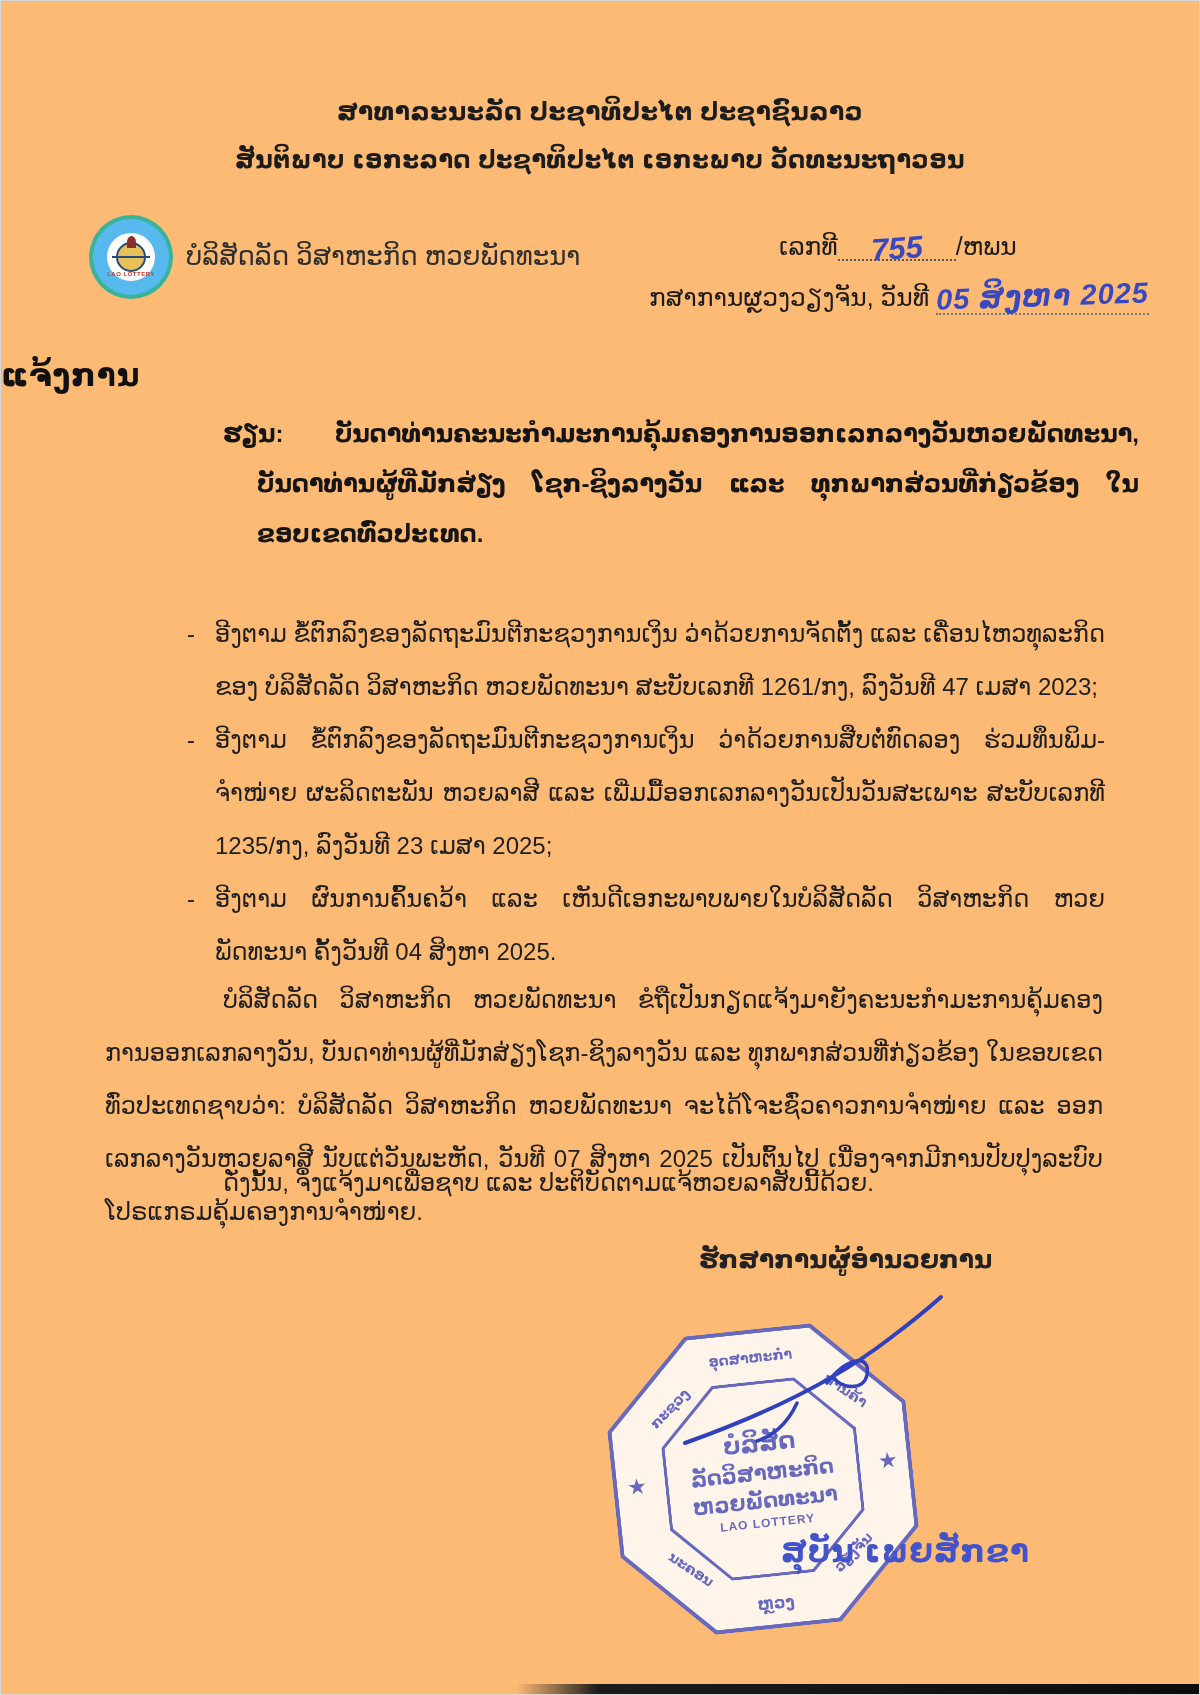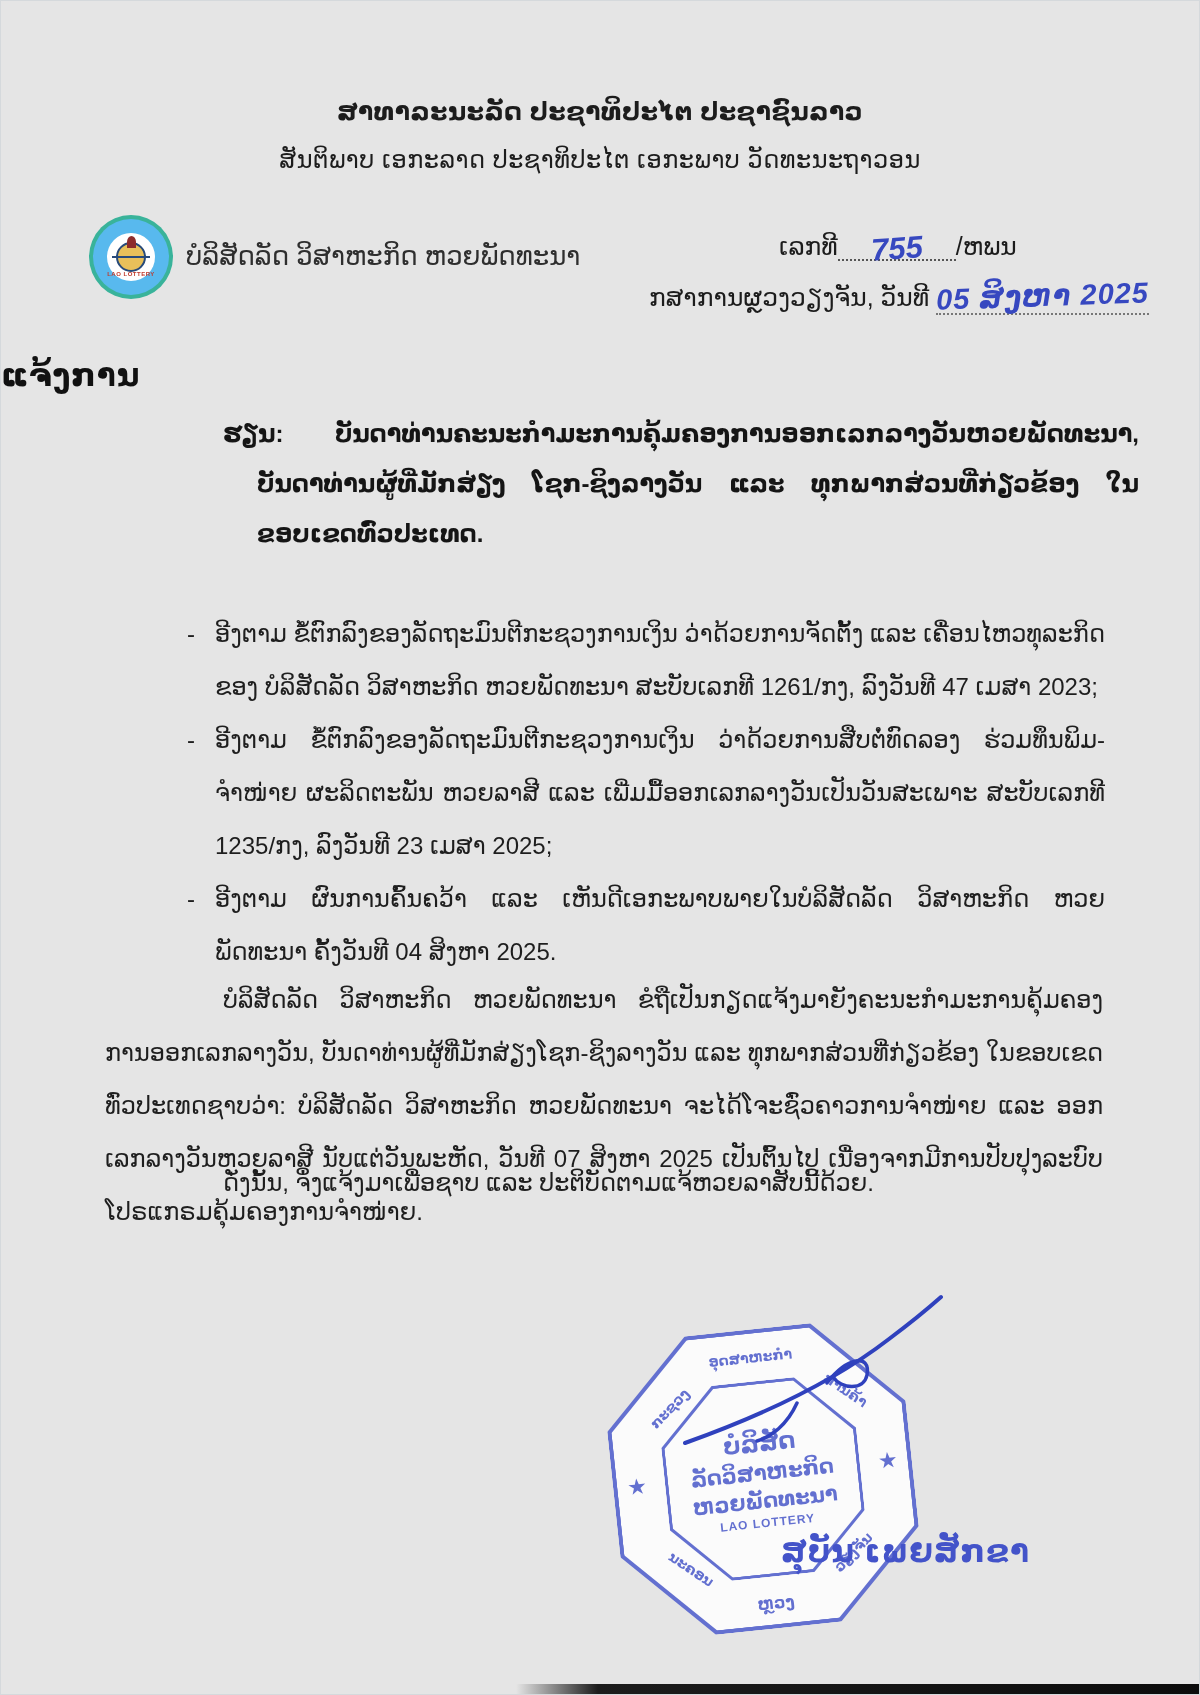--- a/index.html
+++ b/index.html
@@ -6,7 +6,7 @@
   body{font-family:"Liberation Sans","DejaVu Sans",sans-serif;}
   .paper{
     position:relative;width:1198px;height:1693px;margin:0 auto;
-    background:#e5e5e5;border:1px solid #d5d9dc;overflow:hidden;
+    background:#fdba74;border:1px solid #d5d9dc;overflow:hidden;
     color:#1c1c1c;
   }
   

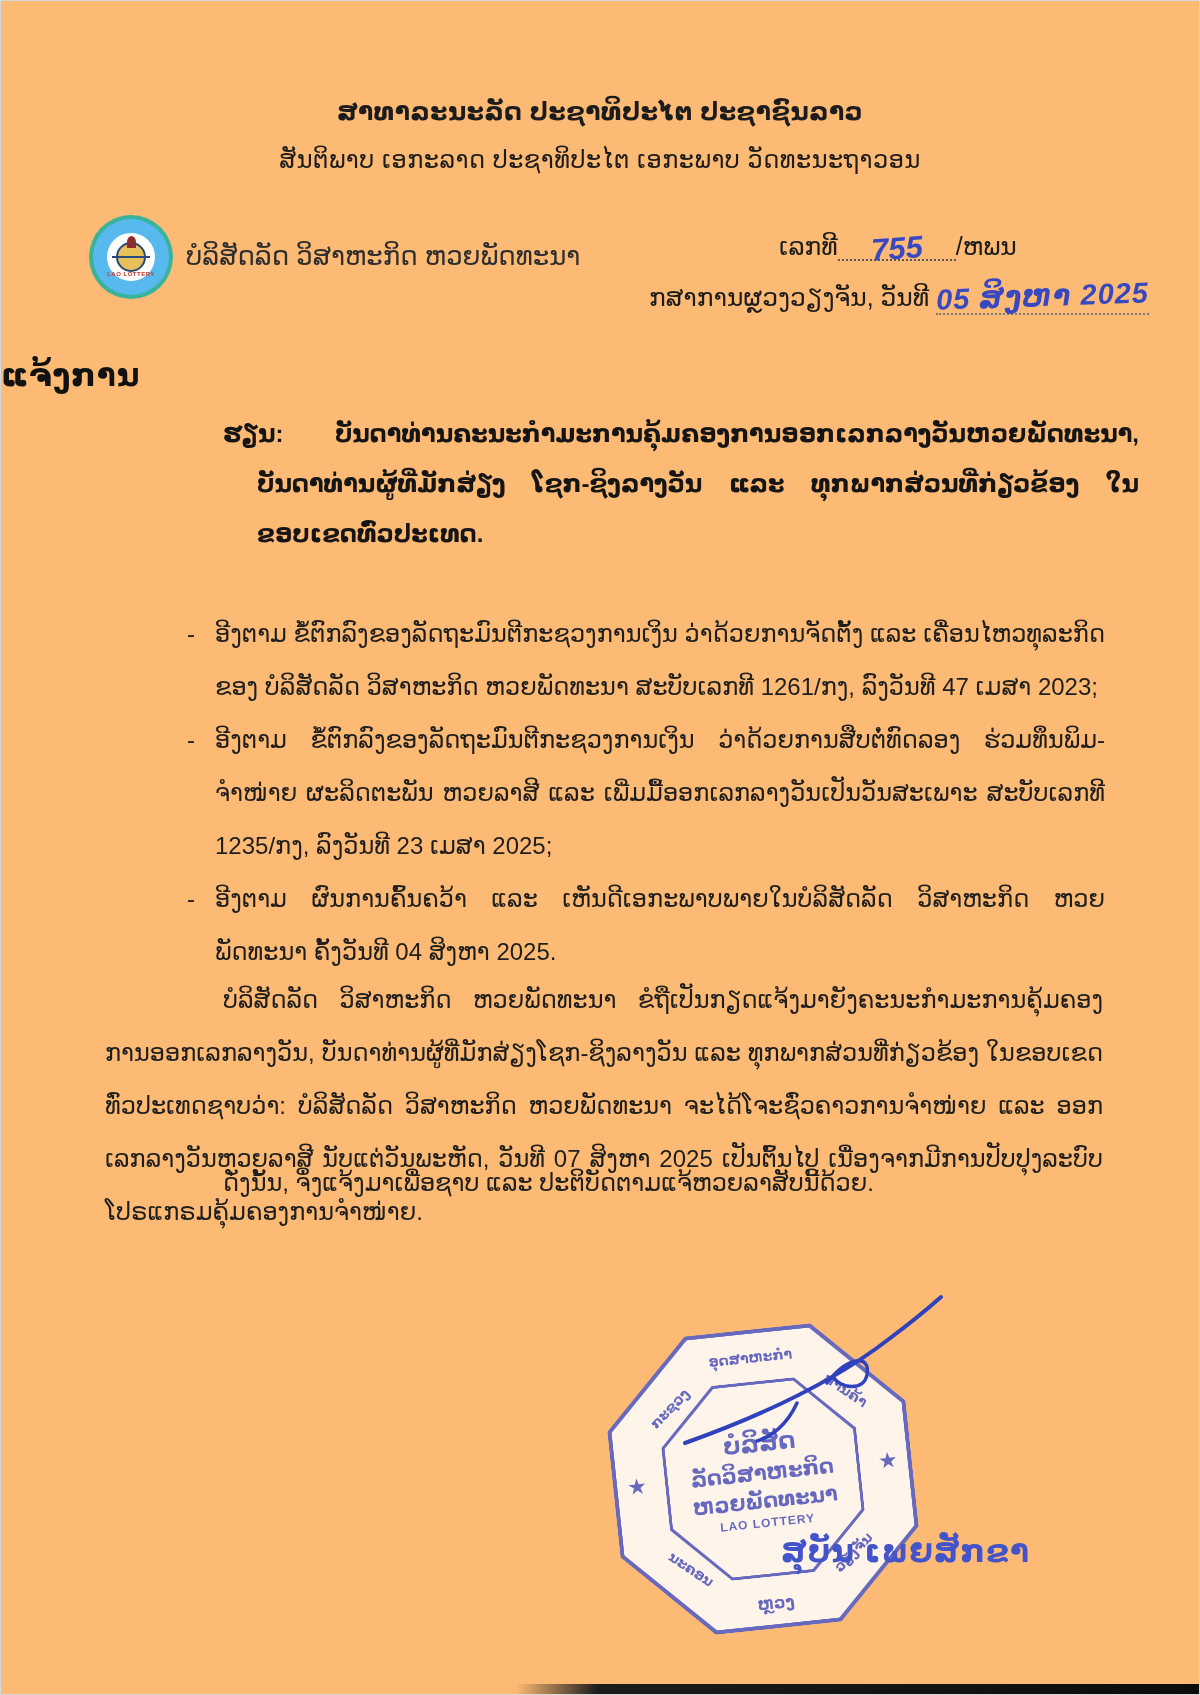--- a/index.html
+++ b/index.html
@@ -12,7 +12,7 @@
   
   .nat-header{position:absolute;top:96px;left:0;width:100%;text-align:center;}
   .nat-header .l1{font-size:25px;font-weight:600;letter-spacing:.5px;}
-  .nat-header .l2{font-size:24px;font-weight:400;margin-top:20px;letter-spacing:.5px;}
+  .nat-header .l2{font-size:24px;font-weight:700;margin-top:20px;letter-spacing:.5px;}
   
   .logo{position:absolute;left:88px;top:214px;width:84px;height:84px;border-radius:50%;
     background:#39b39a;display:flex;align-items:center;justify-content:center;}

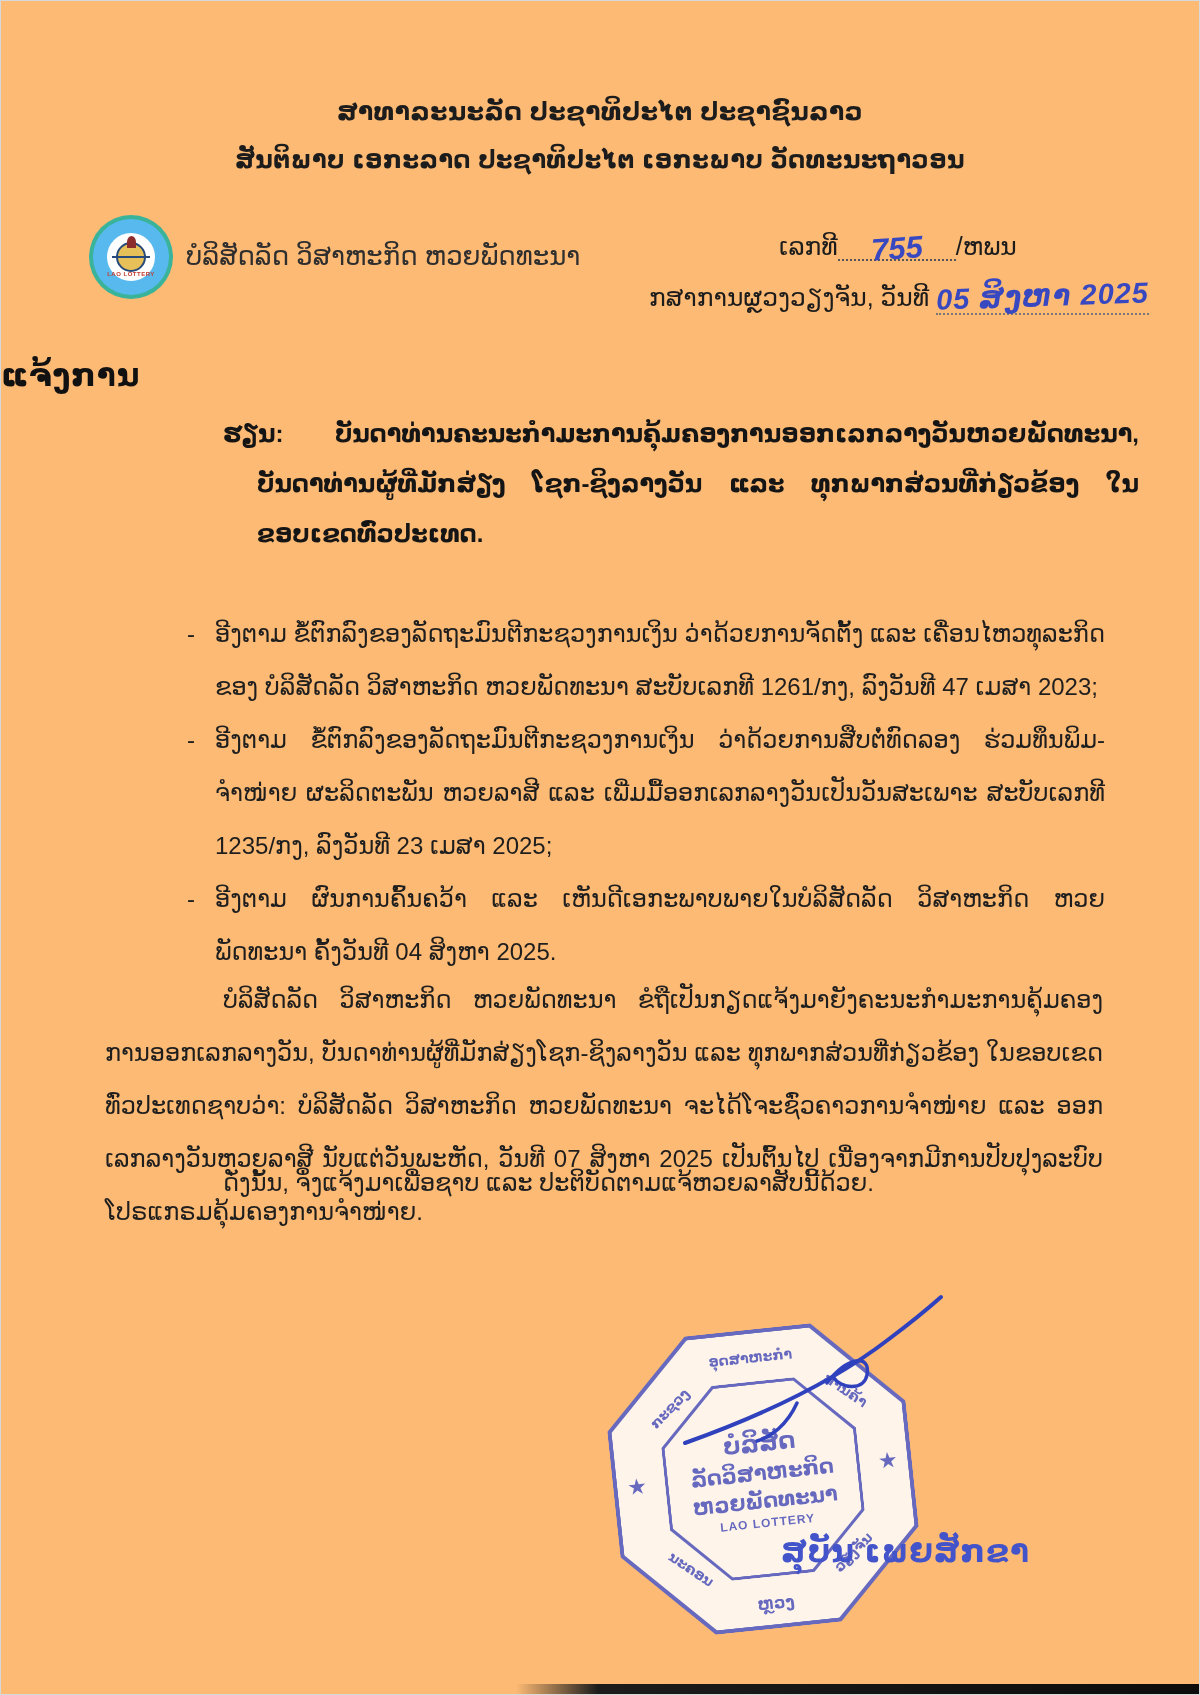--- a/index.html
+++ b/index.html
@@ -138,6 +138,7 @@
   <div class="paragraph">ບໍລິສັດລັດ ວິສາຫະກິດ ຫວຍພັດທະນາ ຂໍຖືເປັນກຽດແຈ້ງມາຍັງຄະນະກຳມະການຄຸ້ມຄອງການອອກເລກລາງວັນ, ບັນດາທ່ານຜູ້ທີ່ມັກສ່ຽງໂຊກ-ຊິງລາງວັນ ແລະ ທຸກພາກສ່ວນທີ່ກ່ຽວຂ້ອງ ໃນຂອບເຂດທົ່ວປະເທດຊາບວ່າ: ບໍລິສັດລັດ ວິສາຫະກິດ ຫວຍພັດທະນາ ຈະໄດ້ໂຈະຊົ່ວຄາວການຈຳໜ່າຍ ແລະ ອອກເລກລາງວັນຫວຍລາສີ ນັບແຕ່ວັນພະຫັດ, ວັນທີ 07 ສິງຫາ 2025 ເປັນຕົ້ນໄປ ເນື່ອງຈາກມີການປັບປຸງລະບົບໂປຣແກຣມຄຸ້ມຄອງການຈຳໜ່າຍ.</div>
   <div class="closing">ດັ່ງນັ້ນ, ຈຶ່ງແຈ້ງມາເພື່ອຊາບ ແລະ ປະຕິບັດຕາມແຈ້ຫວຍລາສັບນີ້ດ້ວຍ.</div>
 
+  <div class="sign-title">ຮັກສາການຜູ້ອຳນວຍການ</div>
 
   <div class="stamp">
     <div class="oct o1"></div>

